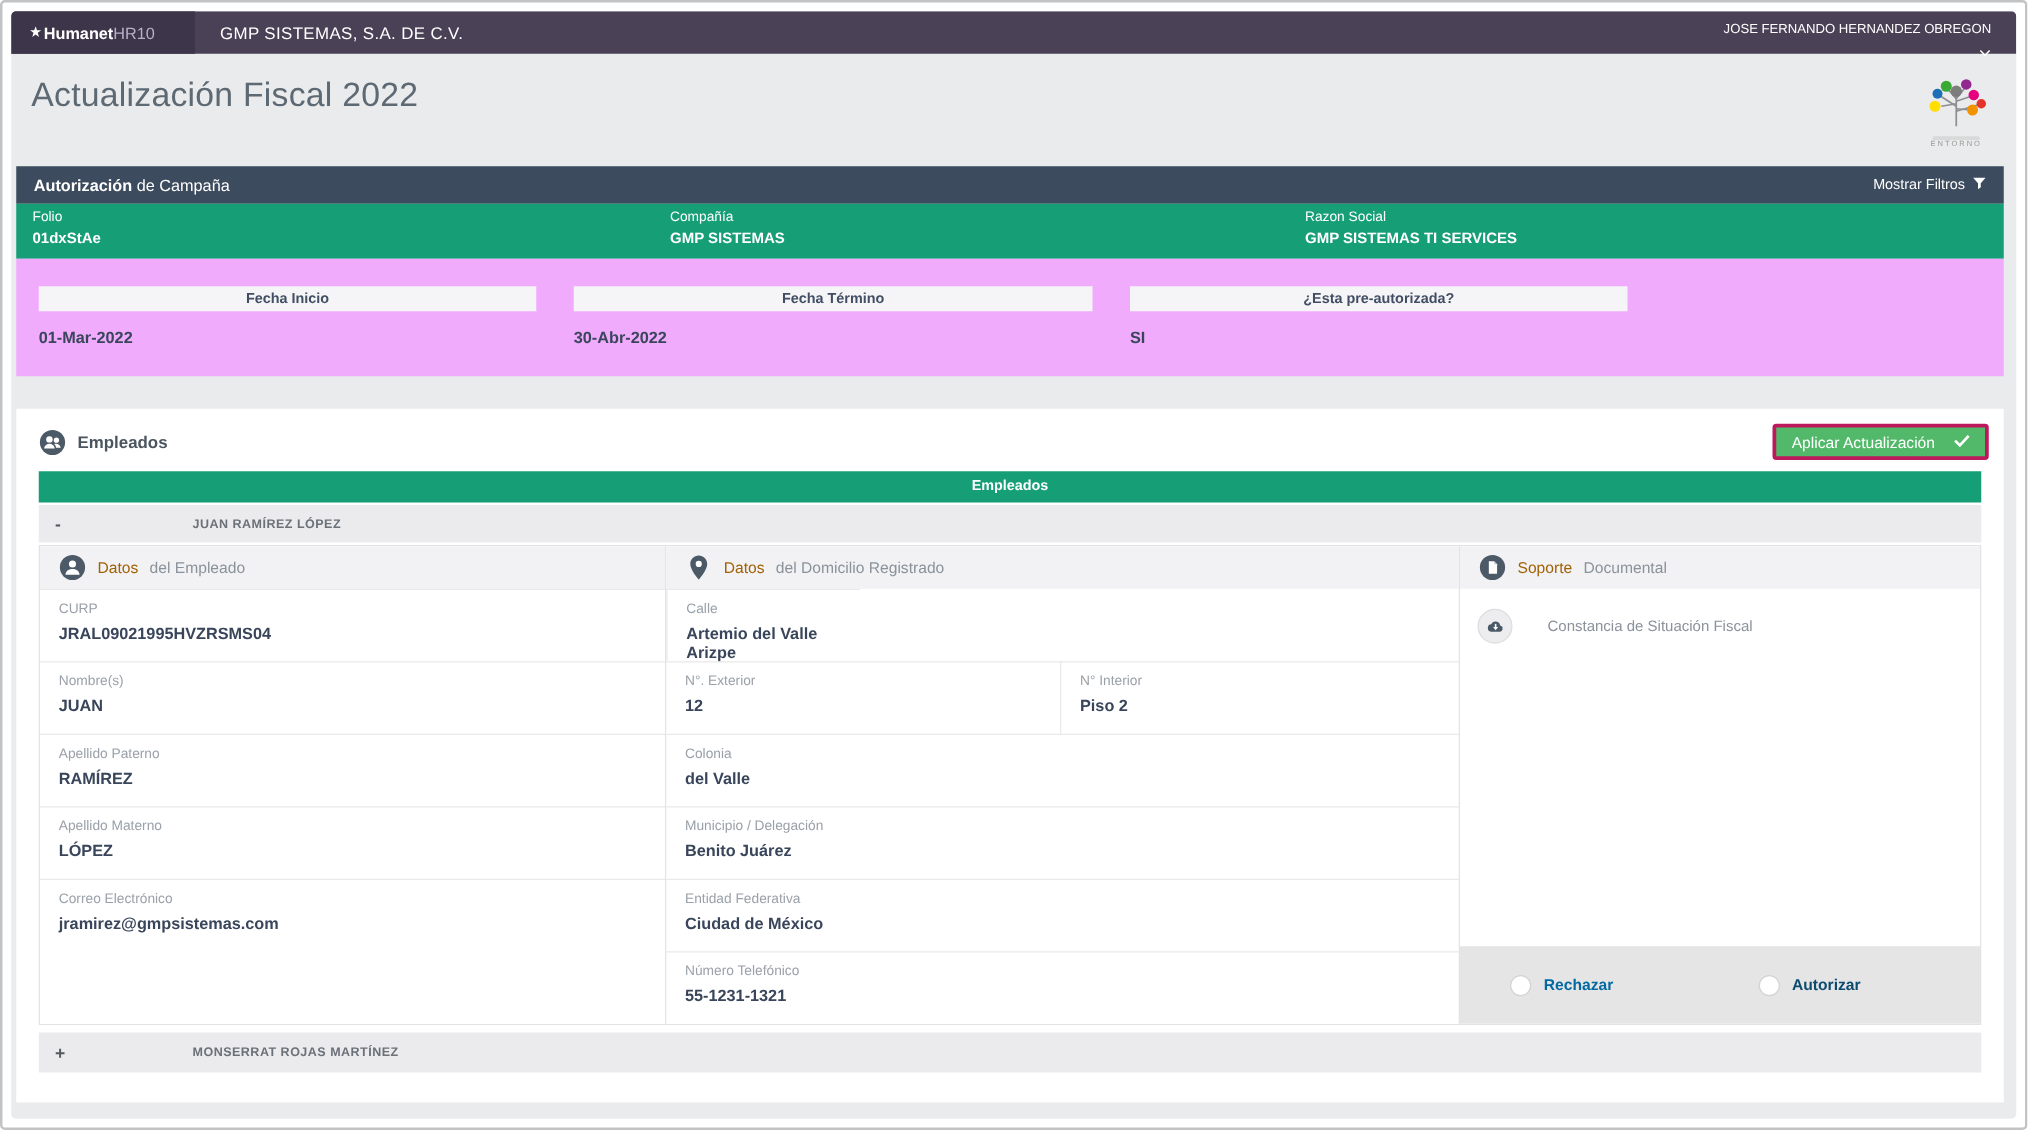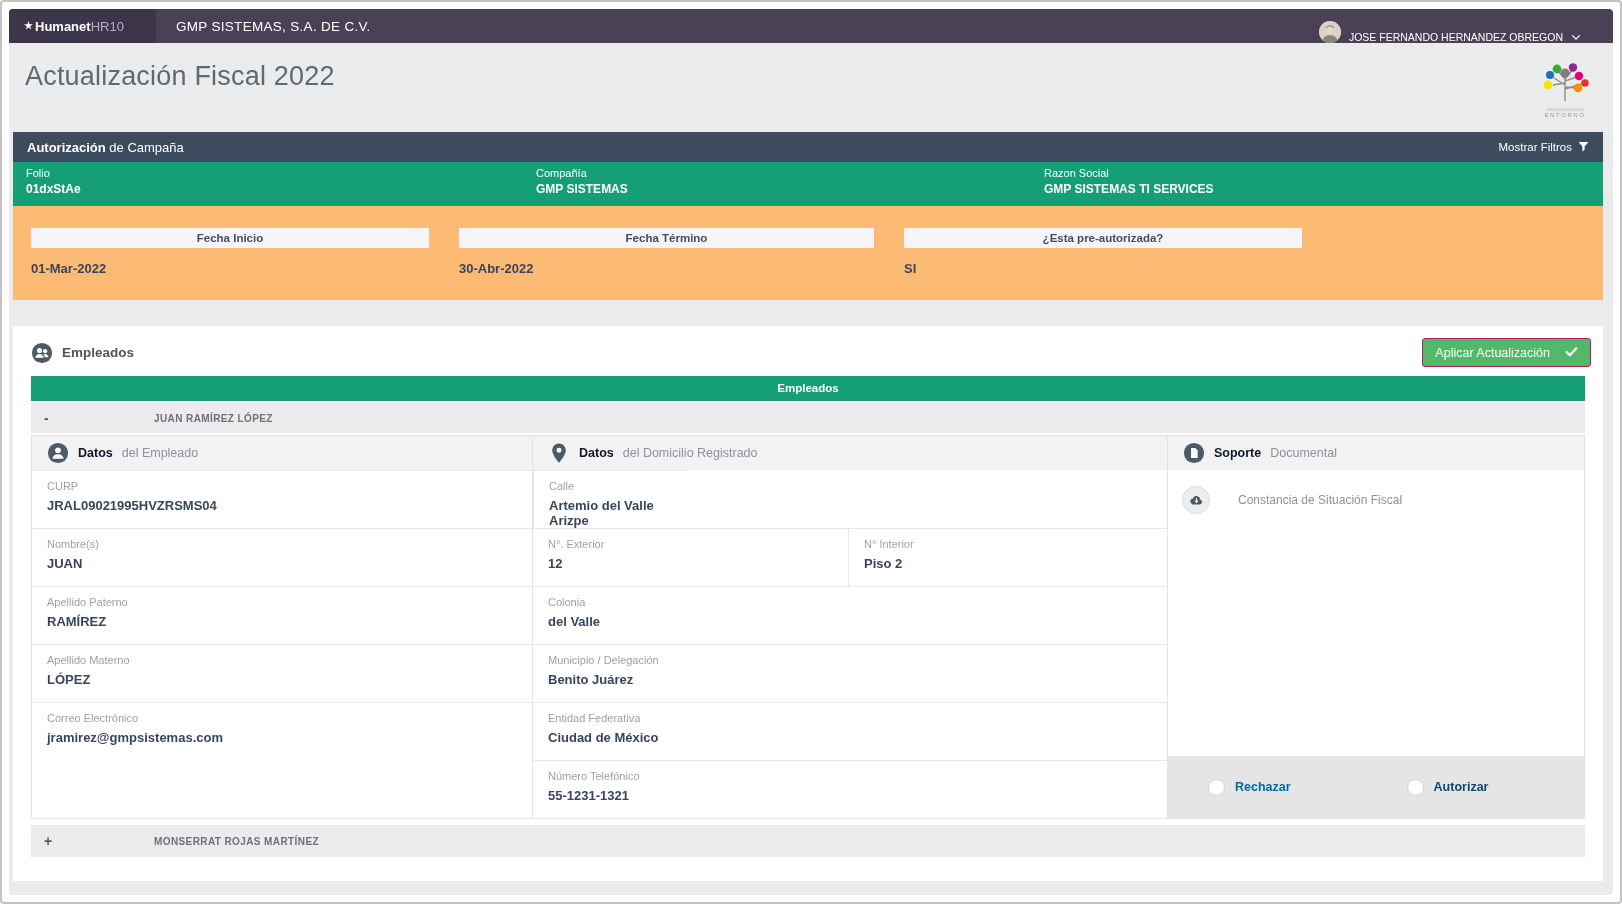--- a/index.html
+++ b/index.html
@@ -13,7 +13,7 @@
   .brand-light{color:#b9afc8;}
   .brand-leaf{margin-right:2px;display:flex;align-items:center;}
   .company{display:flex;align-items:center;margin-left:20px;color:#ffffff;font-size:13.5px;letter-spacing:.3px;}
-  .user{margin-left:auto;display:flex;align-items:flex-end;gap:8px;padding-right:32px;color:#fff;font-size:10.5px;cursor:pointer;}
+  .user{margin-left:auto;display:flex;align-items:flex-end;gap:8px;padding-right:20px;color:#fff;font-size:10.5px;cursor:pointer;flex-direction:column;}
   .avatar{width:22px;height:22px;border-radius:50%;overflow:hidden;background:#cfc6bd;display:block;}
 
   

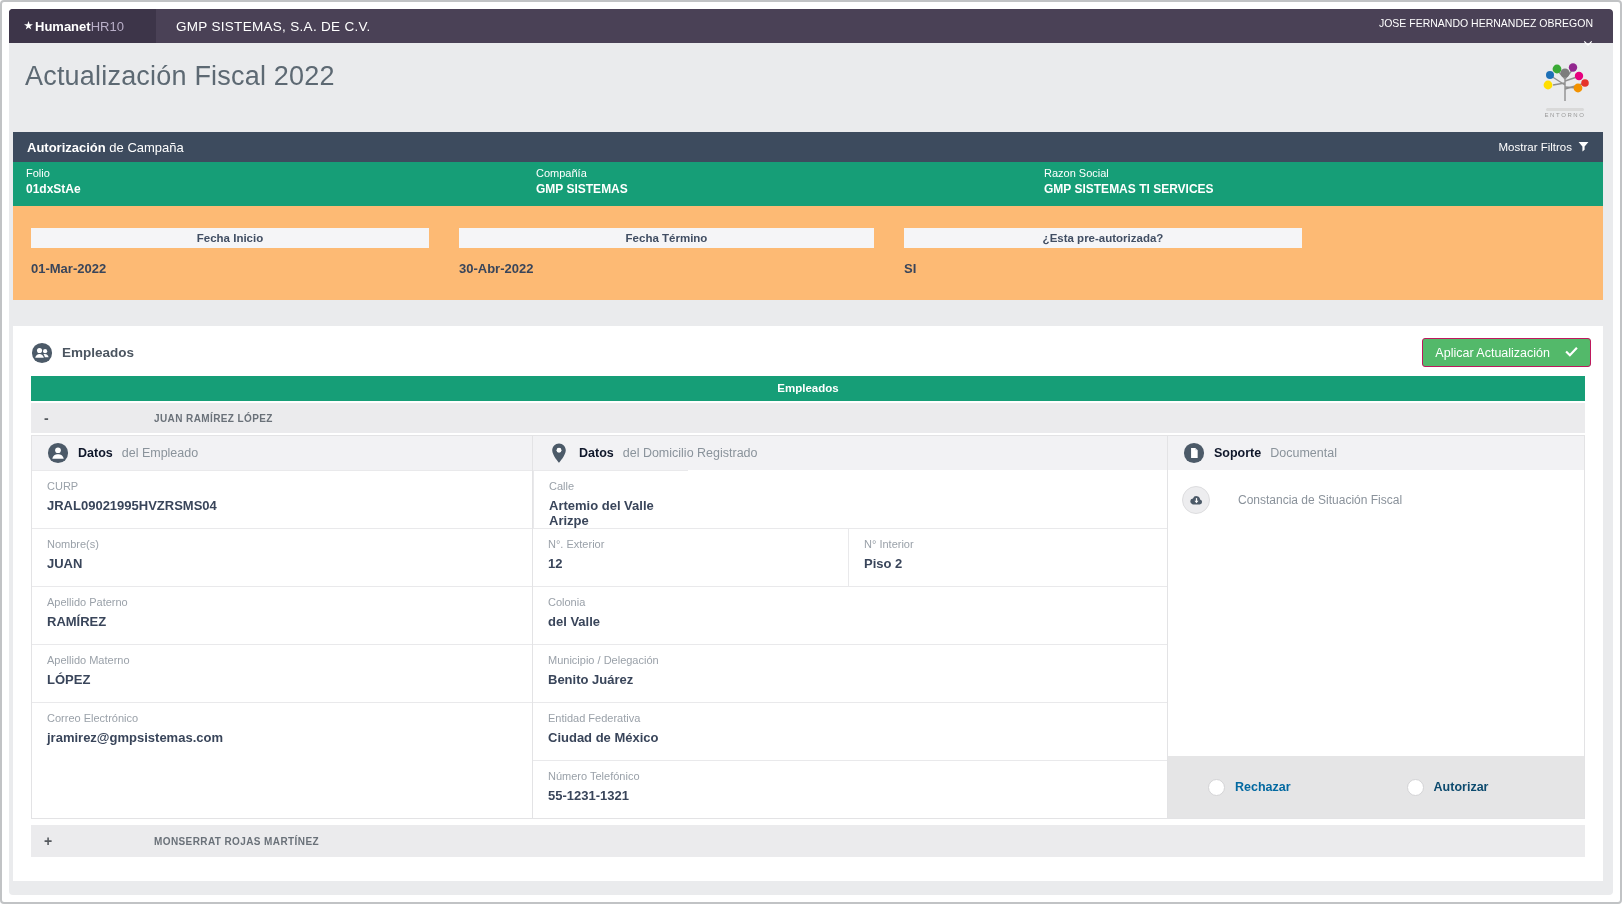--- a/index.html
+++ b/index.html
@@ -33,7 +33,7 @@
   .gcell{padding-top:5px;}
   .glabel{font-size:11px;}
   .gvalue{font-size:12px;font-weight:bold;margin-top:3px;}
-  .campaign-details{background:#fdba74;padding:22px 0 24px 18px;display:grid;grid-template-columns:398px 415px 398px 1fr;column-gap:30px;}
+  .campaign-details{background:#f0abfc;padding:22px 0 24px 18px;display:grid;grid-template-columns:398px 415px 398px 1fr;column-gap:30px;}
   .dhdr{background:#f5f5f7;height:20px;line-height:20px;text-align:center;font-size:11.5px;font-weight:bold;color:#414e63;}
   .dval{margin-top:13px;font-size:13px;font-weight:bold;color:#39455a;}
 

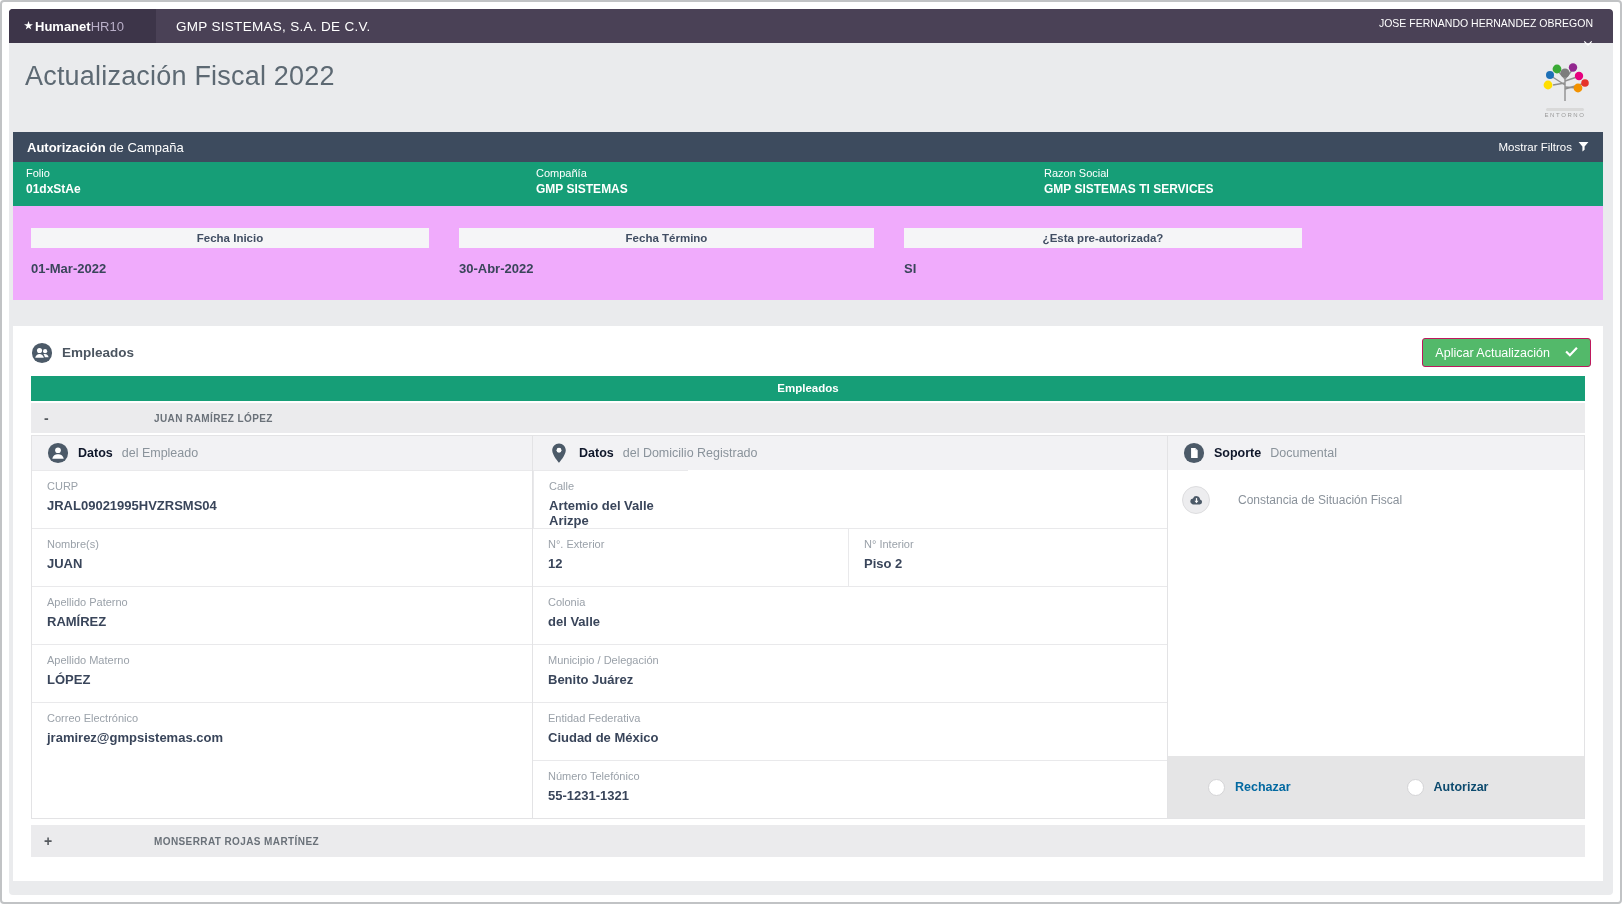--- a/index.html
+++ b/index.html
@@ -41,7 +41,7 @@
   .employees-card{background:#ffffff;margin:26px 10px 0 4px;padding-bottom:24px;display:flex;flex-direction:column;}
   .emp-head{display:flex;align-items:center;justify-content:space-between;padding:12px 12px 9px 18px;}
   .emp-title{display:flex;align-items:center;gap:9px;font-size:13.5px;font-weight:bold;color:#4b5560;}
-  .apply-btn{border:1px solid #be185d;background:#53b96a;color:#fff;font-family:inherit;font-size:12.5px;border-radius:3px;height:29px;padding:0 12px;display:flex;align-items:center;gap:15px;cursor:pointer;}
+  .apply-btn{border:3px solid #be185d;background:#53b96a;color:#fff;font-family:inherit;font-size:12.5px;border-radius:3px;height:29px;padding:0 12px;display:flex;align-items:center;gap:15px;cursor:pointer;}
   .table-hdr{margin:0 18px;background:#169e77;height:25px;line-height:25px;text-align:center;color:#ffffff;font-size:11.5px;font-weight:bold;}
   .emp-row{margin:2px 18px 0 18px;background:#ebebed;height:30px;display:flex;align-items:center;cursor:pointer;}
   .emp-row .toggle{margin-left:13px;width:20px;font-size:14px;font-weight:bold;color:#55595e;}

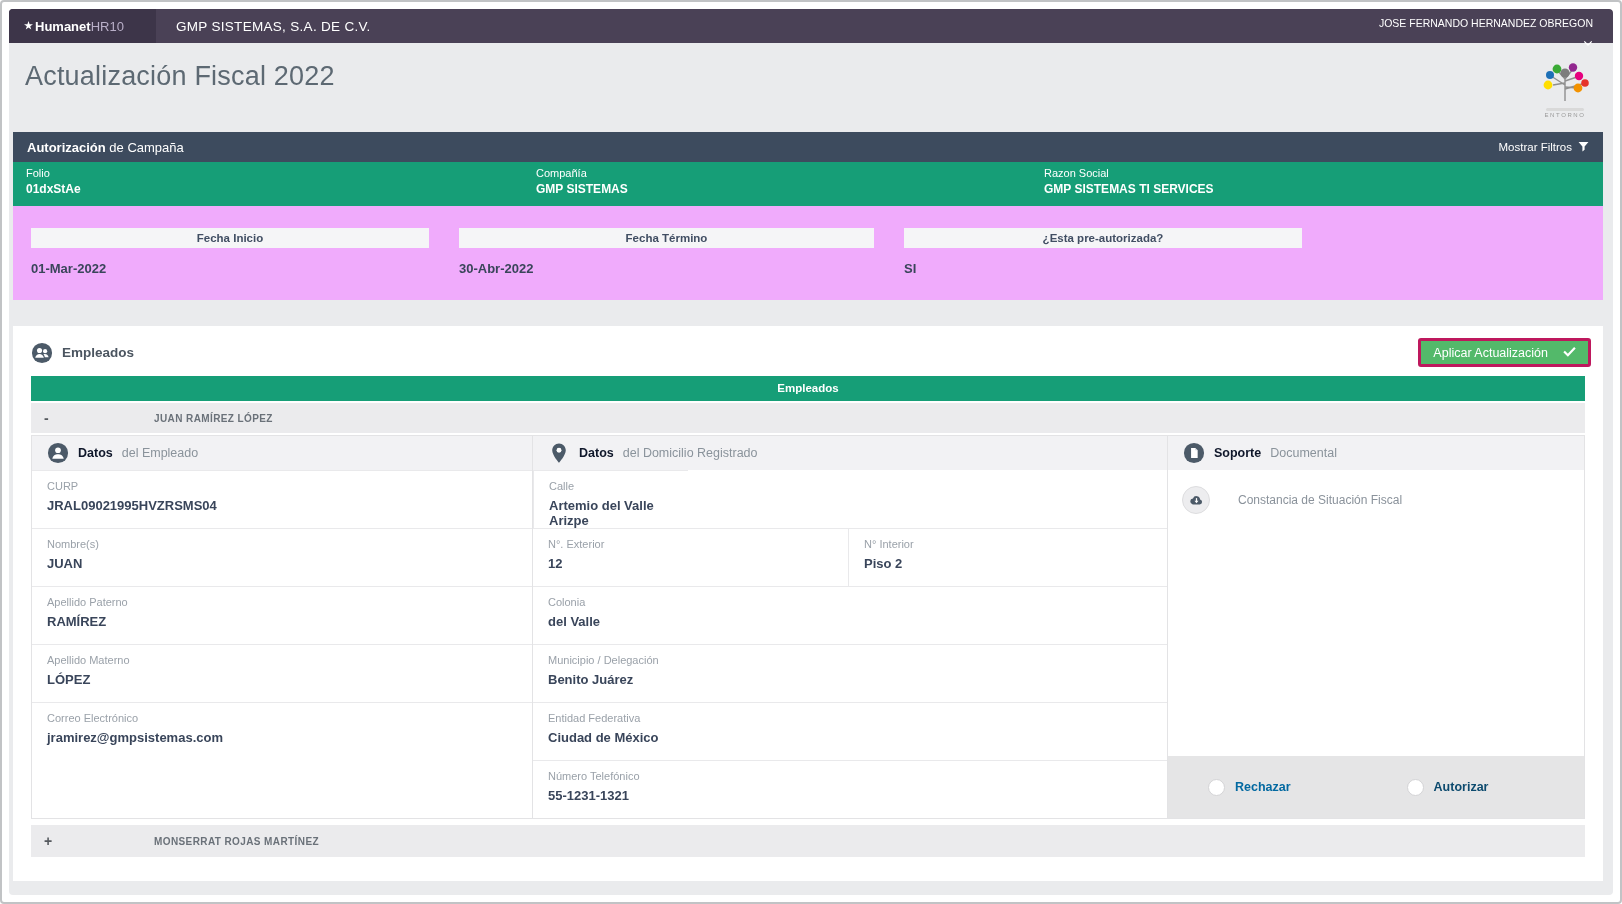--- a/index.html
+++ b/index.html
@@ -53,7 +53,7 @@
   .panel{background:#fff;display:flex;flex-direction:column;}
   .panel-b,.panel-c{border-left:1px solid #e3e3e5;}
   .panel-hdr{height:34px;flex:0 0 34px;background:#f2f2f4;display:flex;align-items:center;gap:9px;padding-left:15px;font-size:12.5px;}
-  .ph-bold{font-weight:bold;color:#0f172a;}
+  .ph-bold{font-weight:normal;color:#a16207;}
   .ph-rest{color:#8a939b;}
   .field{height:58px;box-sizing:border-box;padding:9px 0 0 15px;border-top:1px solid #e9e9eb;}
   .field .flabel{font-size:11px;color:#9aa1a9;}

